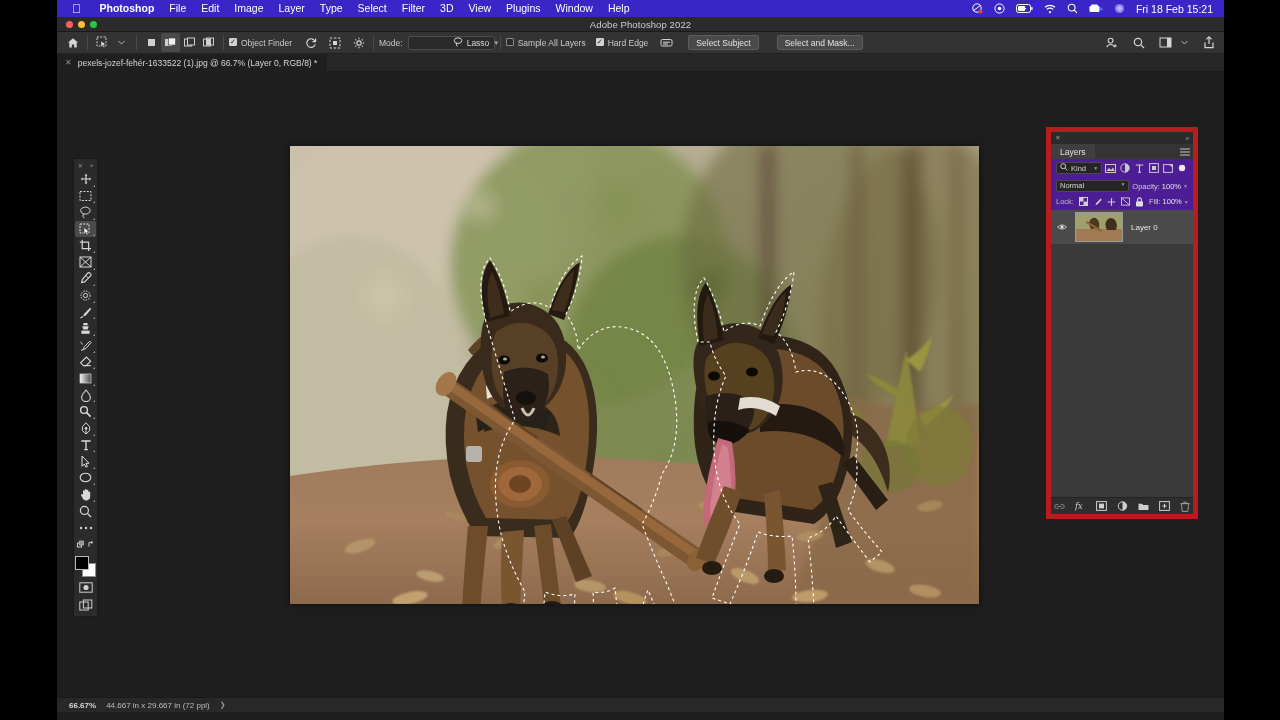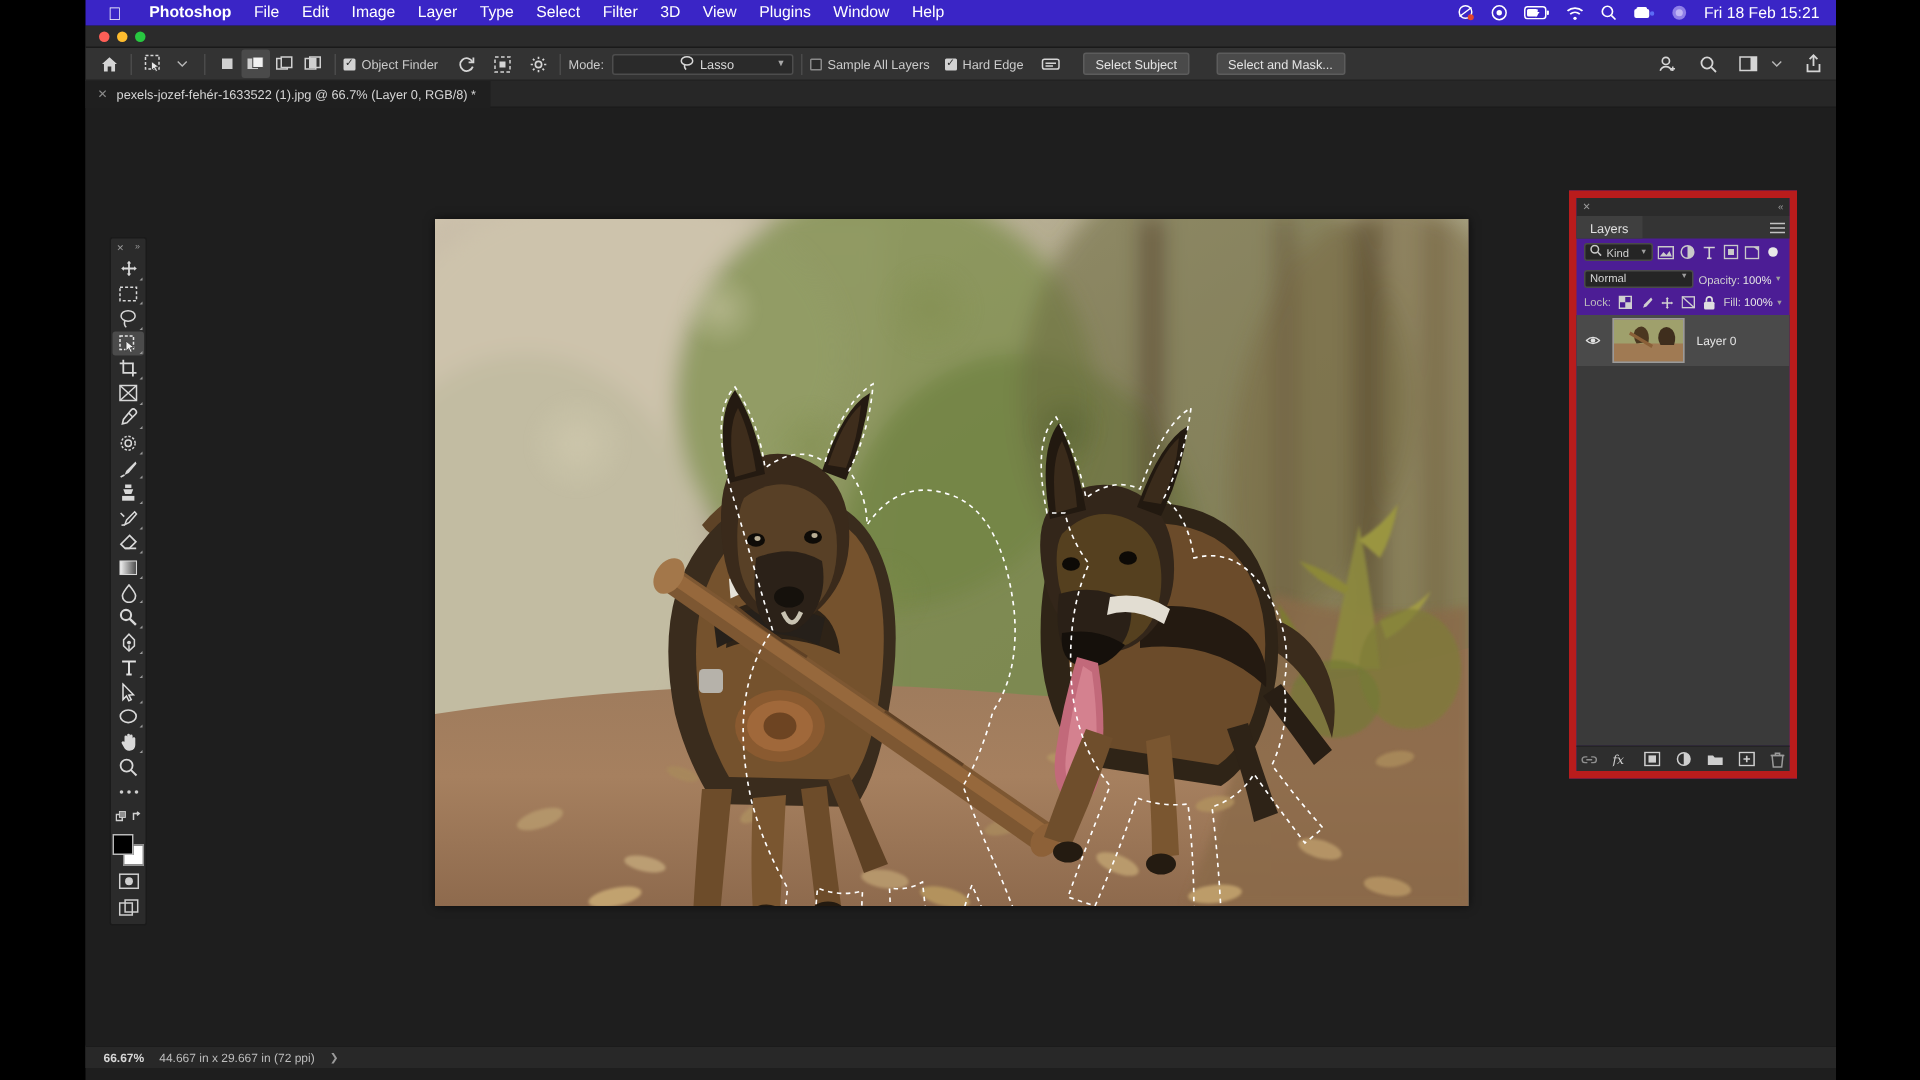--- a/index.html
+++ b/index.html
@@ -231,6 +231,7 @@
         <span class="dot y"></span>
         <span class="dot g"></span>
       </span>
+      <span class="apptitle">Adobe Photoshop 2022</span>
     </div>
 
     <div class="optionsbar">

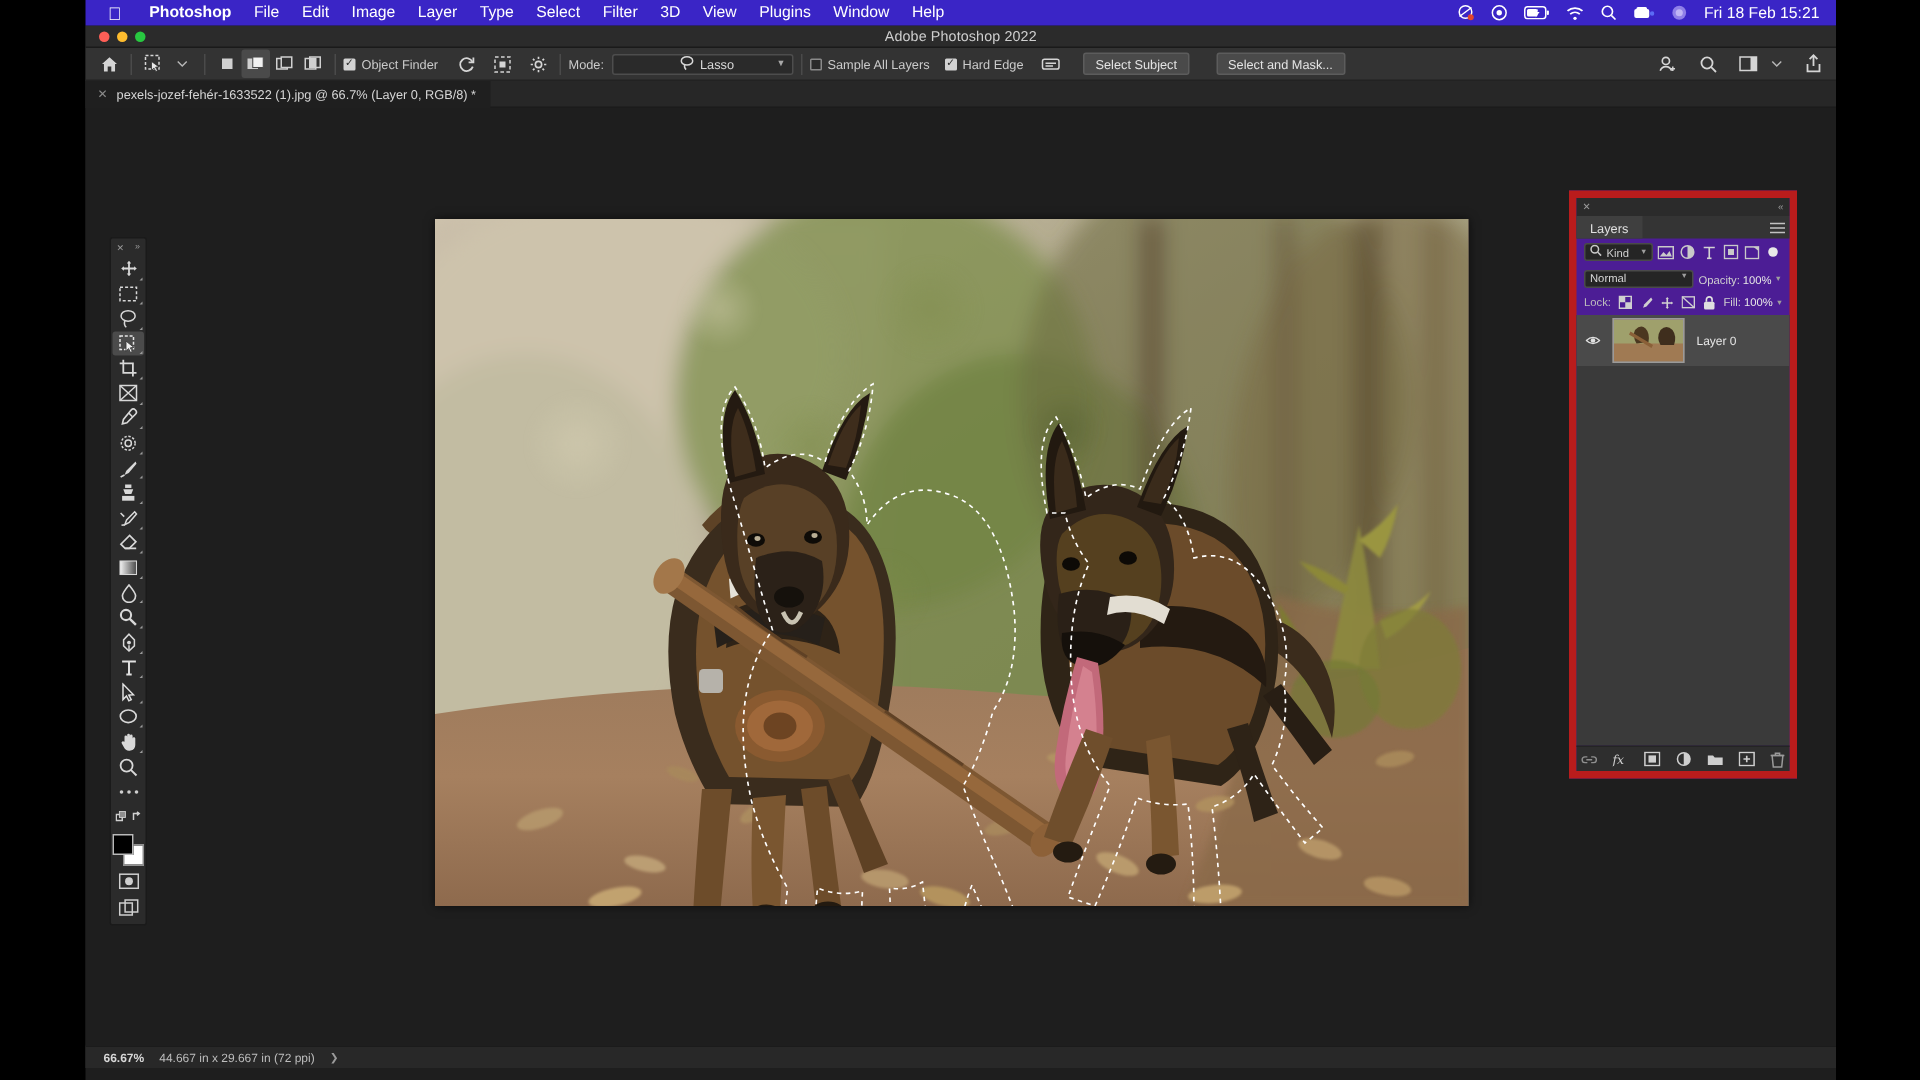--- a/index.html
+++ b/index.html
@@ -56,7 +56,7 @@
   .ob-ico { width: 19px; height: 19px; display: flex; align-items: center; justify-content: center; border-radius: 2px; }
   .ob-ico.active { background: #4a4a4a; }
   .ob-sep { width: 1px; height: 14px; background: #4a4a4a; margin: 0 5px; }
-  .chk { display: inline-flex; align-items: center; gap: 4px; }
+  .chk { display: inline-flex; gap: 4px; }
   .cbox { width: 8px; height: 8px; border: 1px solid #8a8a8a; border-radius: 1px; background: #2b2b2b;
           display: inline-flex; align-items: center; justify-content: center; }
   .cbox.on { background: #d2d2d2; border-color: #d2d2d2; }

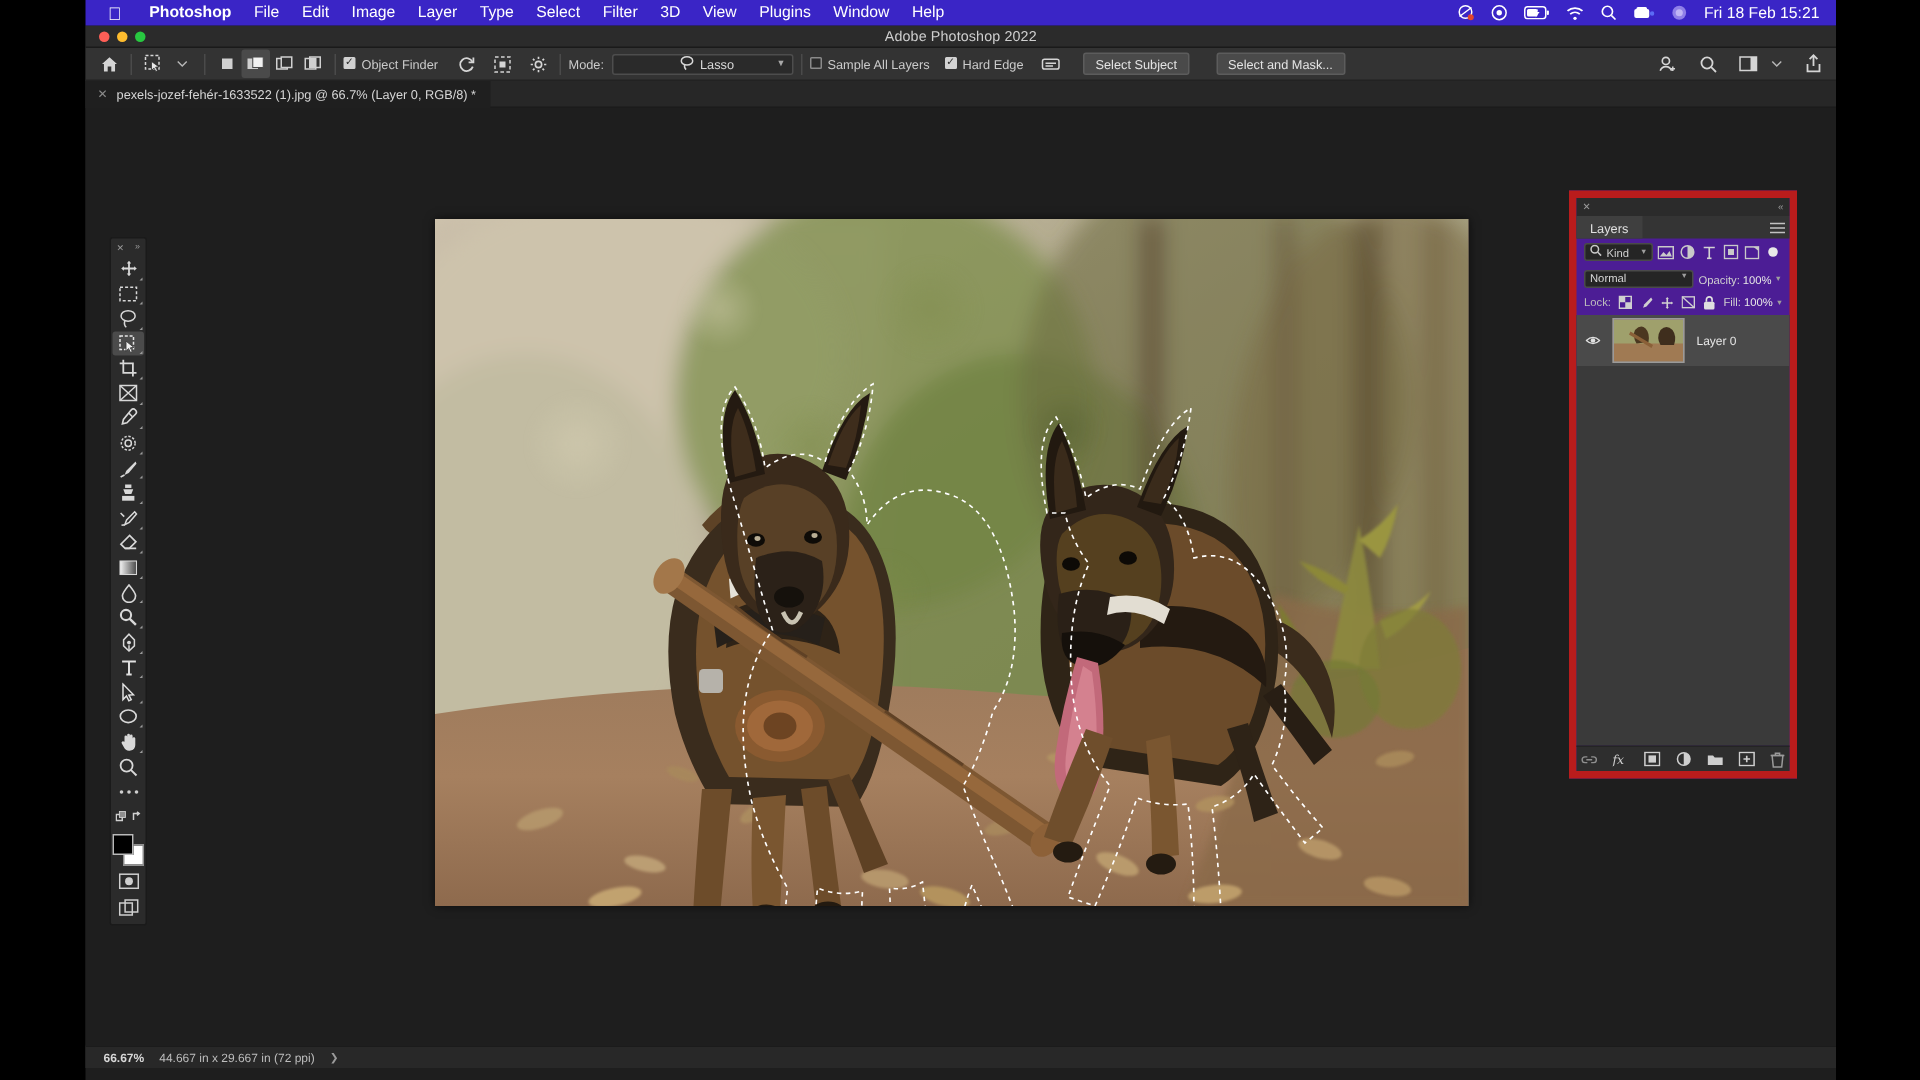--- a/index.html
+++ b/index.html
@@ -314,7 +314,7 @@
       </span>
       <span class="ob-sep"></span>
       <span>Mode:</span>
-      <span class="select" style="width:121px; margin-left:5px;padding-left:44px;">
+      <span class="select" style="width:87px; margin-left:5px;padding-left:44px;">
         <span>
           <svg width="10" height="10" viewBox="0 0 10 10">
               <ellipse cx="5" cy="3.6" rx="3.8" ry="2.8" fill="none" stroke="#d8d8d8"></ellipse>

